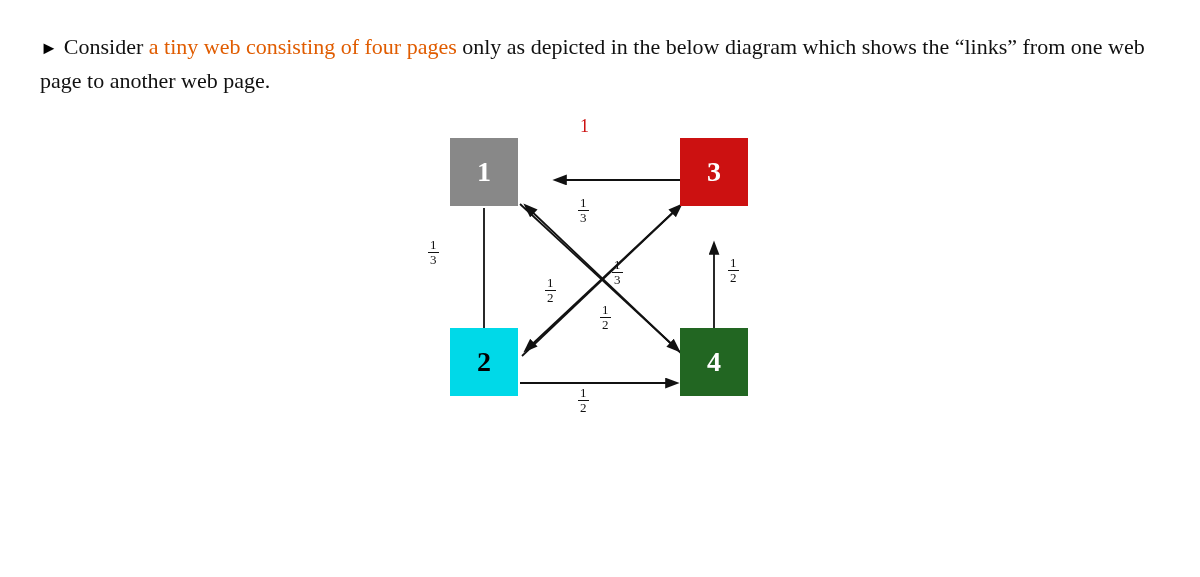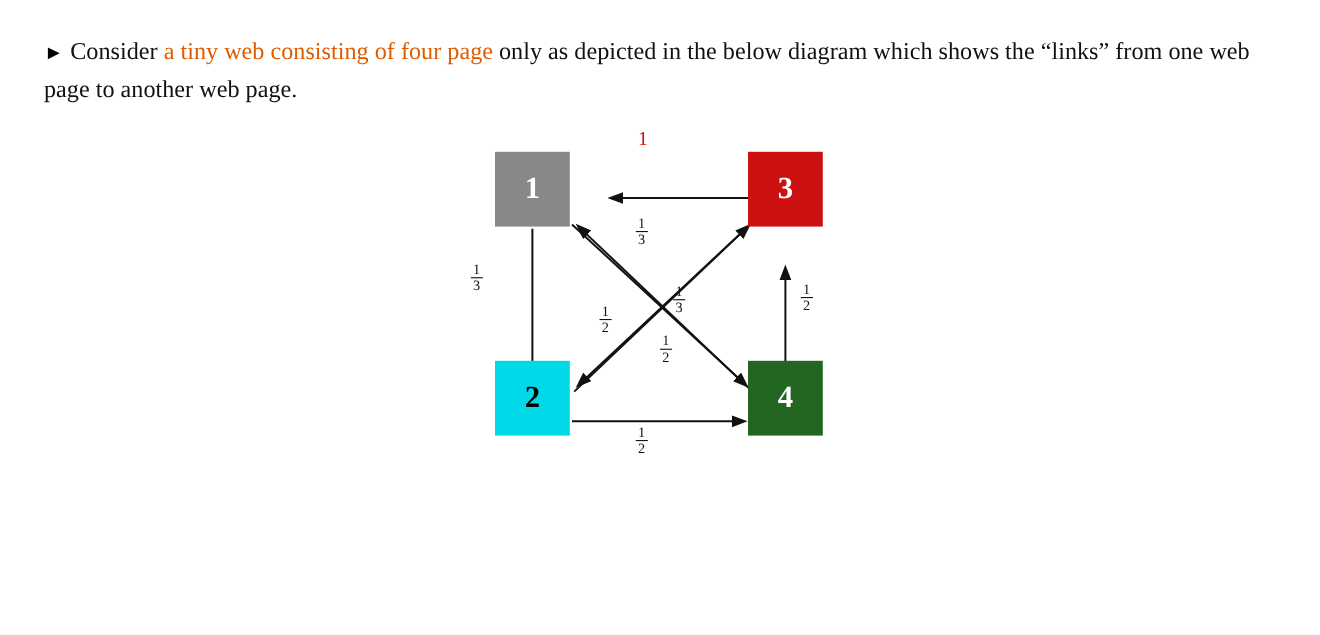--- a/index.html
+++ b/index.html
@@ -101,7 +101,7 @@
 <div class="page-container">
 
   <div class="text-block">
-    <span class="bullet-arrow">►</span><span>Consider </span><span class="highlight">a tiny web consisting of four page</span><span> only as depicted in the below diagram which shows the “links” from one web page to another web page.</span>
+    <span class="bullet-arrow">►</span><span>Consider </span><span class="highlight">a tiny web consisting of four pages</span><span> only as depicted in the below diagram which shows the “links” from one web page to another web page.</span>
   </div>
 
   <div class="diagram-area">

